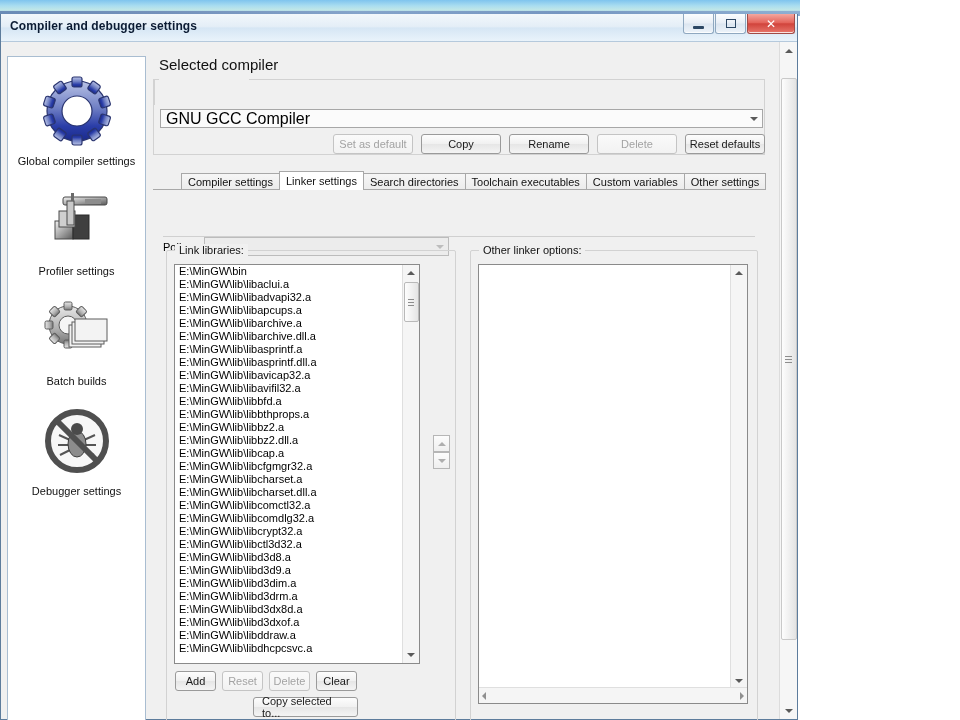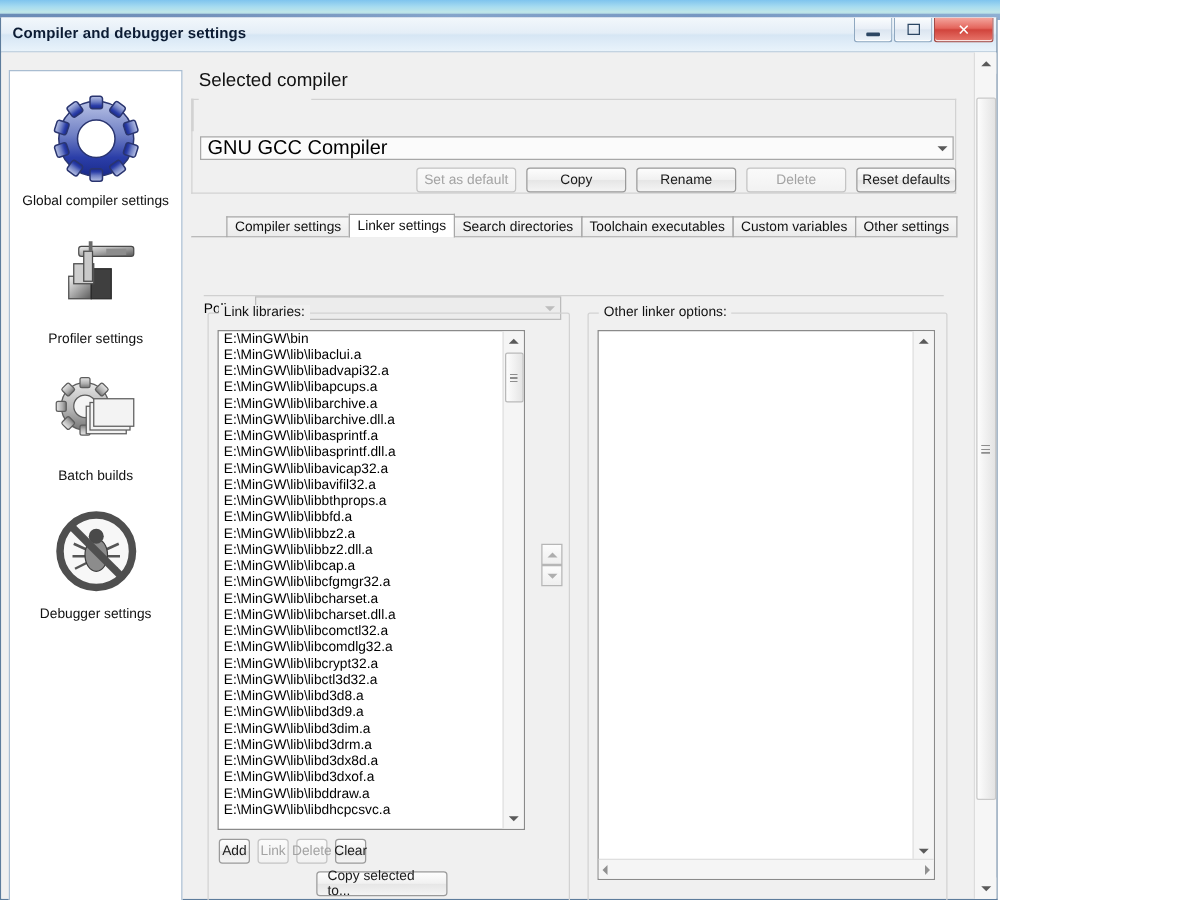--- a/index.html
+++ b/index.html
@@ -342,8 +342,8 @@
                   <div class="li">E:\MinGW\lib\libasprintf.dll.a</div>
                   <div class="li">E:\MinGW\lib\libavicap32.a</div>
                   <div class="li">E:\MinGW\lib\libavifil32.a</div>
+                  <div class="li">E:\MinGW\lib\libbfd.a</div>
                   <div class="li">E:\MinGW\lib\libbthprops.a</div>
-                  <div class="li">E:\MinGW\lib\libbfd.a</div>
                   <div class="li">E:\MinGW\lib\libbz2.a</div>
                   <div class="li">E:\MinGW\lib\libbz2.dll.a</div>
                   <div class="li">E:\MinGW\lib\libcap.a</div>

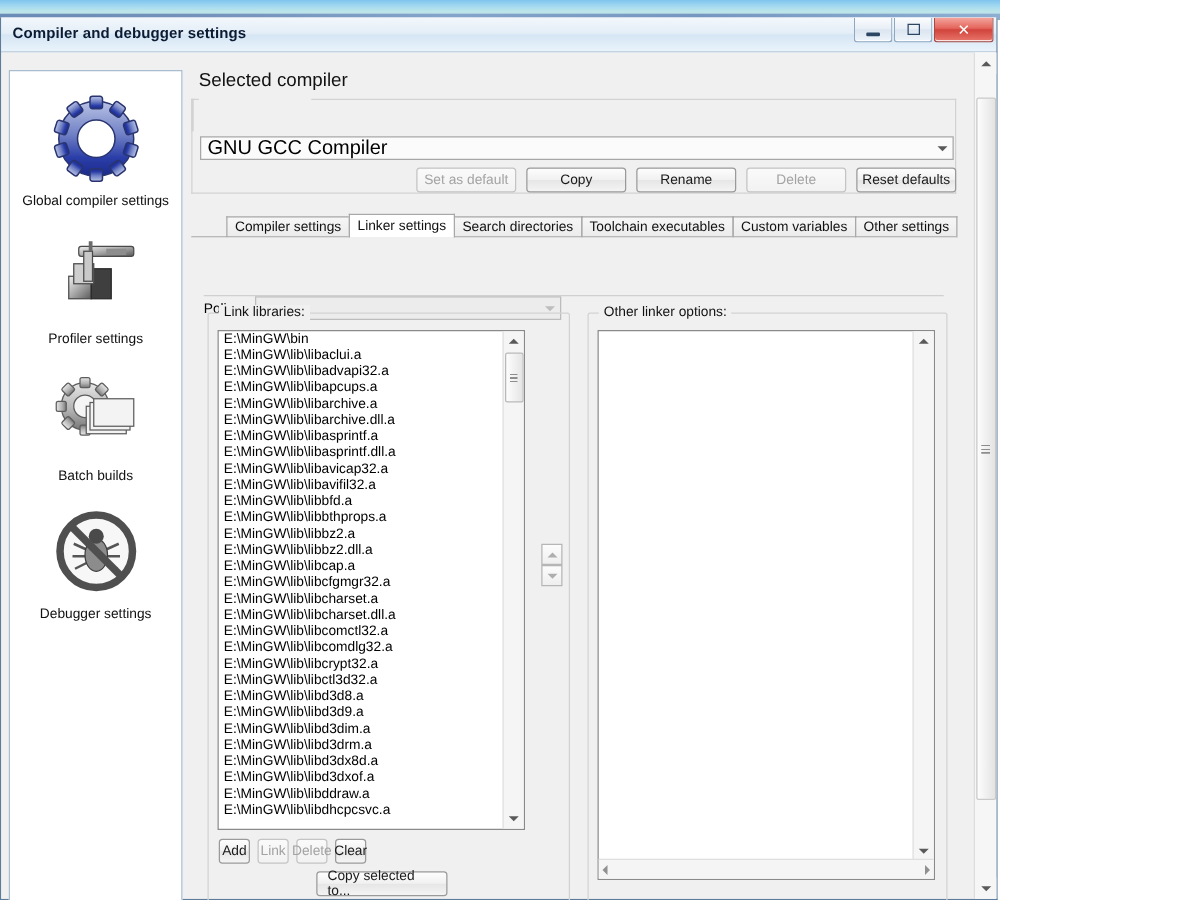--- a/index.html
+++ b/index.html
@@ -135,7 +135,7 @@
   .tri-dn-g{border-left:4px solid transparent;border-right:4px solid transparent;border-top:4px solid #aeaeae;}
 
   #listbtns{position:absolute;left:8px;top:420px;display:flex;gap:6px;}
-  #listbtns .btn{width:25px;padding:0;}
+  #listbtns .btn{width:41px;padding:0;}
   #copysel{position:absolute;left:86px;top:446px;width:105px;}
 
   

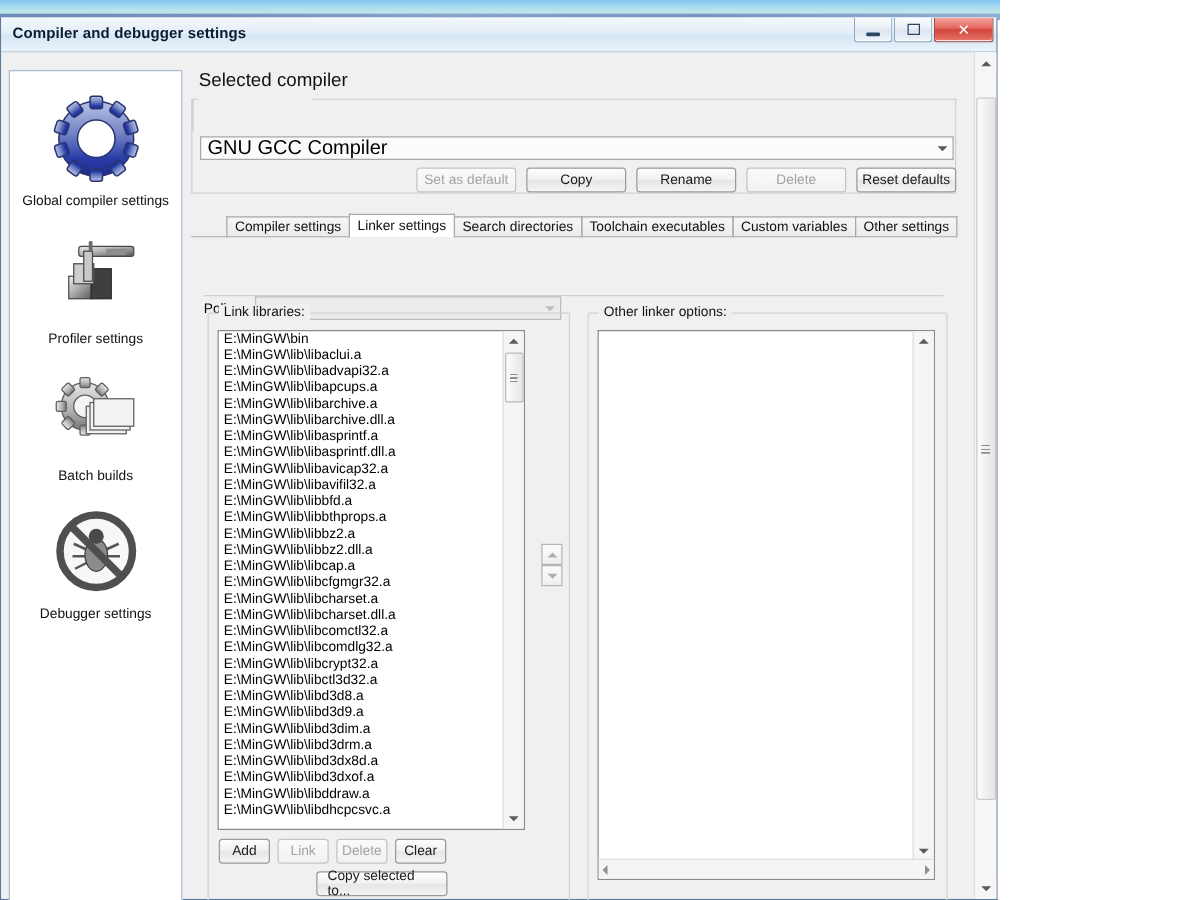--- a/index.html
+++ b/index.html
@@ -387,7 +387,7 @@
 
             <div id="listbtns">
               <div class="btn">Add</div>
-              <div class="btn disabled">Link</div>
+              <div class="btn disabled">Reset</div>
               <div class="btn disabled">Delete</div>
               <div class="btn">Clear</div>
             </div>

